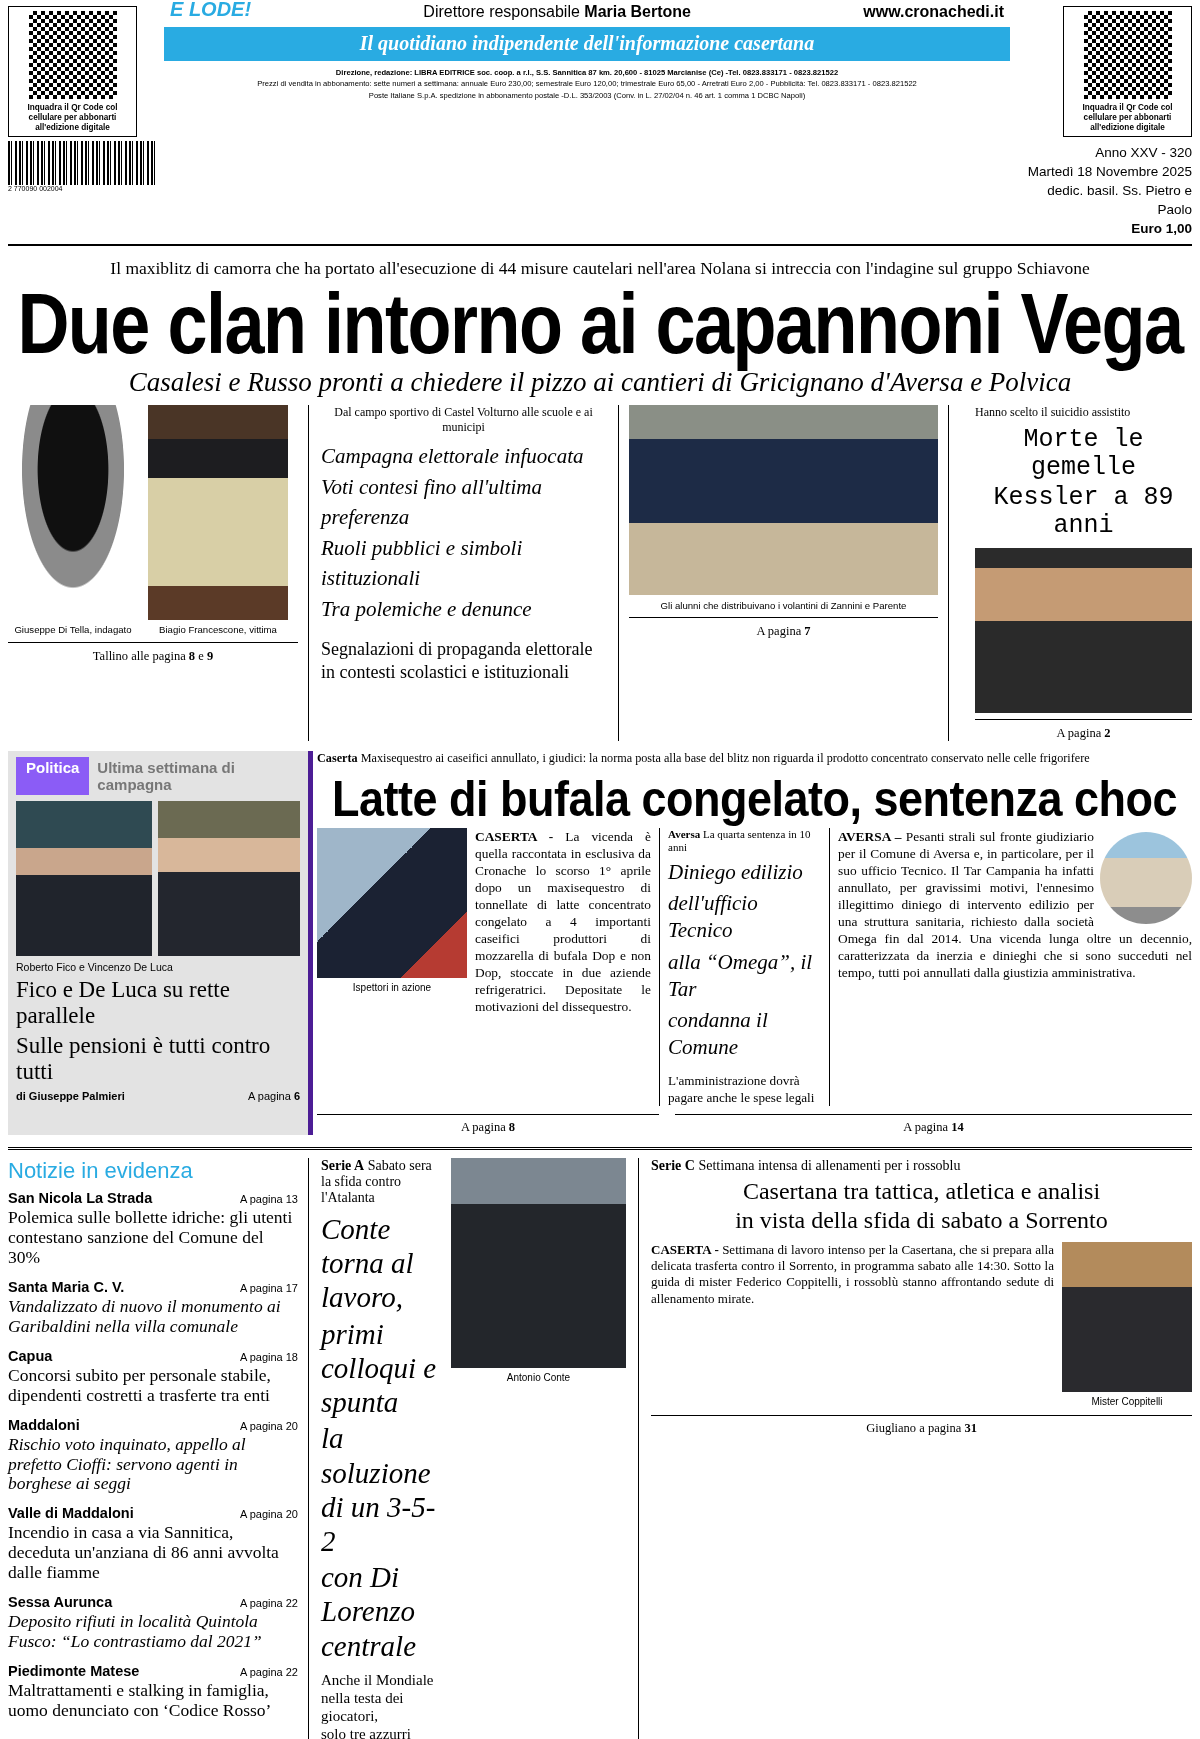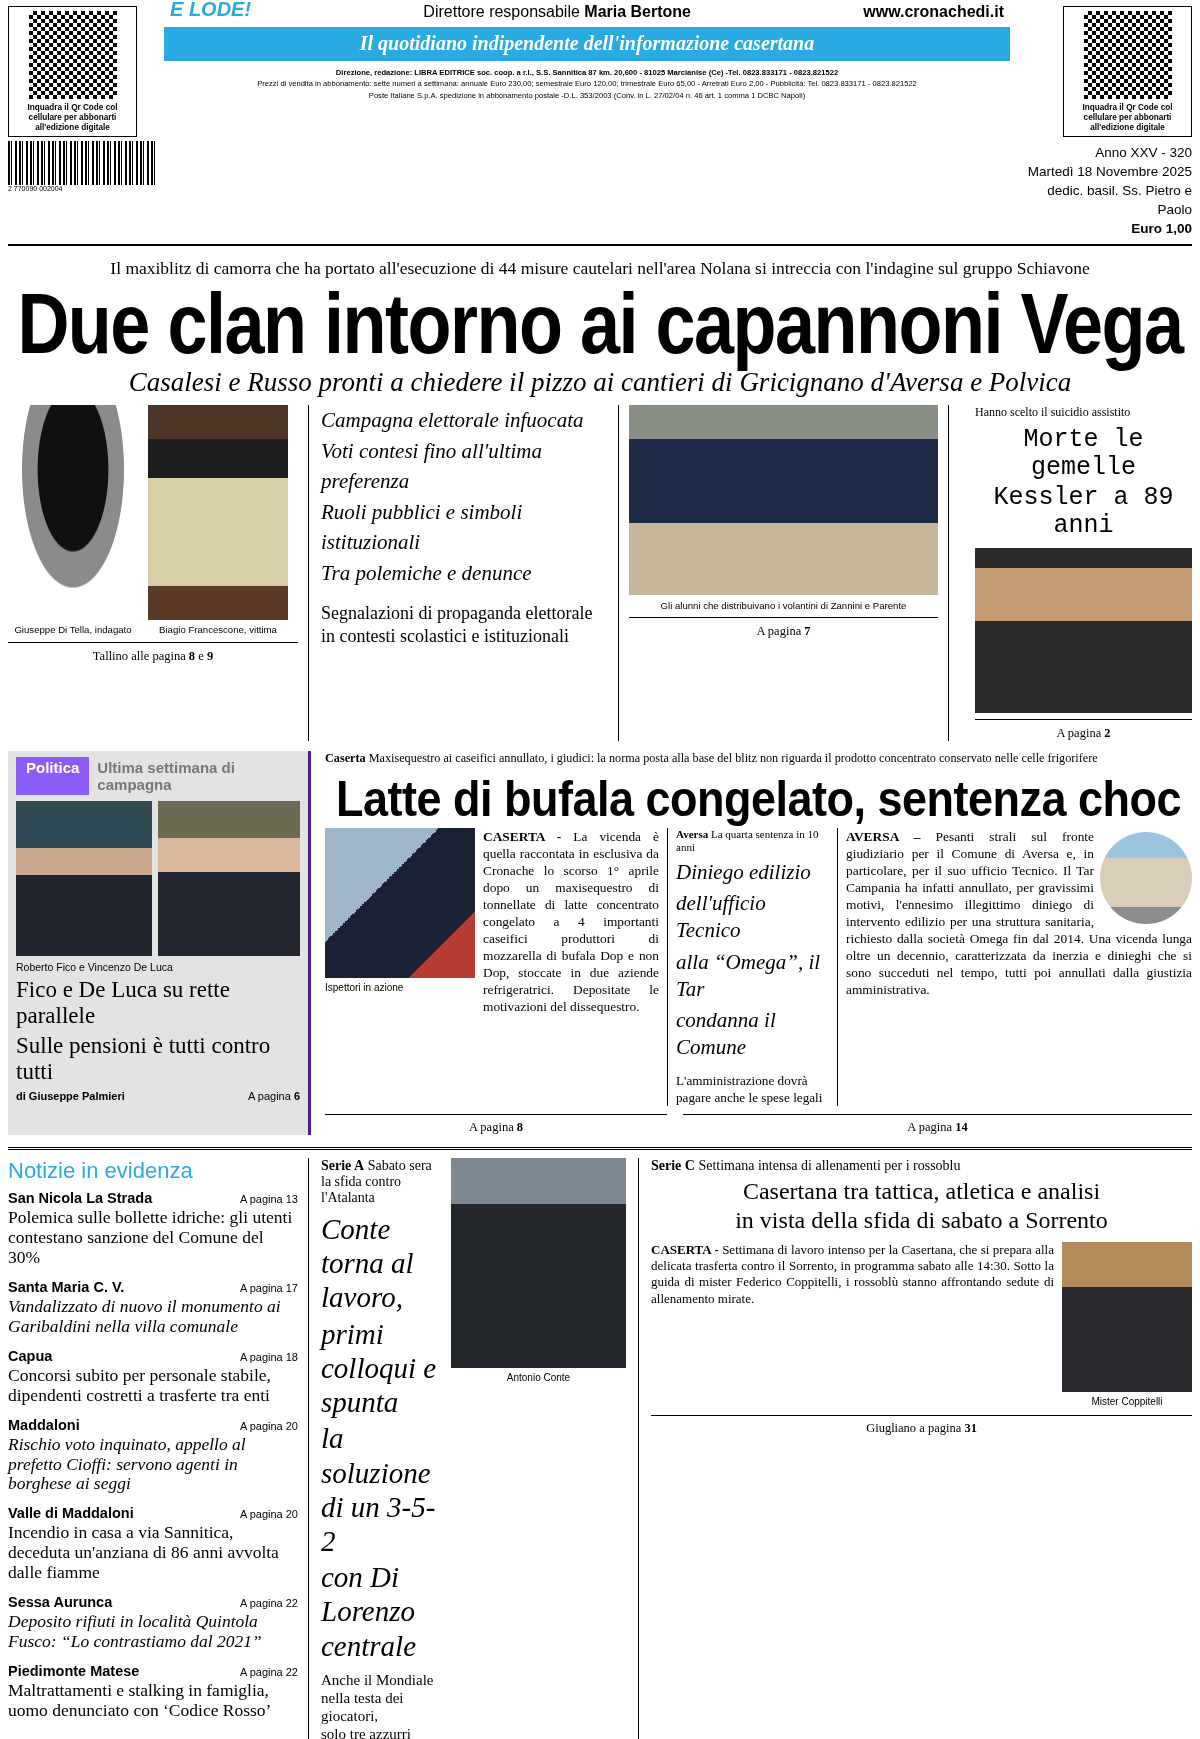--- a/index.html
+++ b/index.html
@@ -218,6 +218,7 @@
     </div>
 
     <div class="ts-col ts-b">
+      <div class="ts-kick">Dal campo sportivo di Castel Volturno alle scuole e ai municipi</div>
       <div class="ts-ital">Campagna elettorale infuocata</div>
       <div class="ts-ital">Voti contesi fino all'ultima preferenza</div>
       <div class="ts-ital">Ruoli pubblici e simboli istituzionali</div>

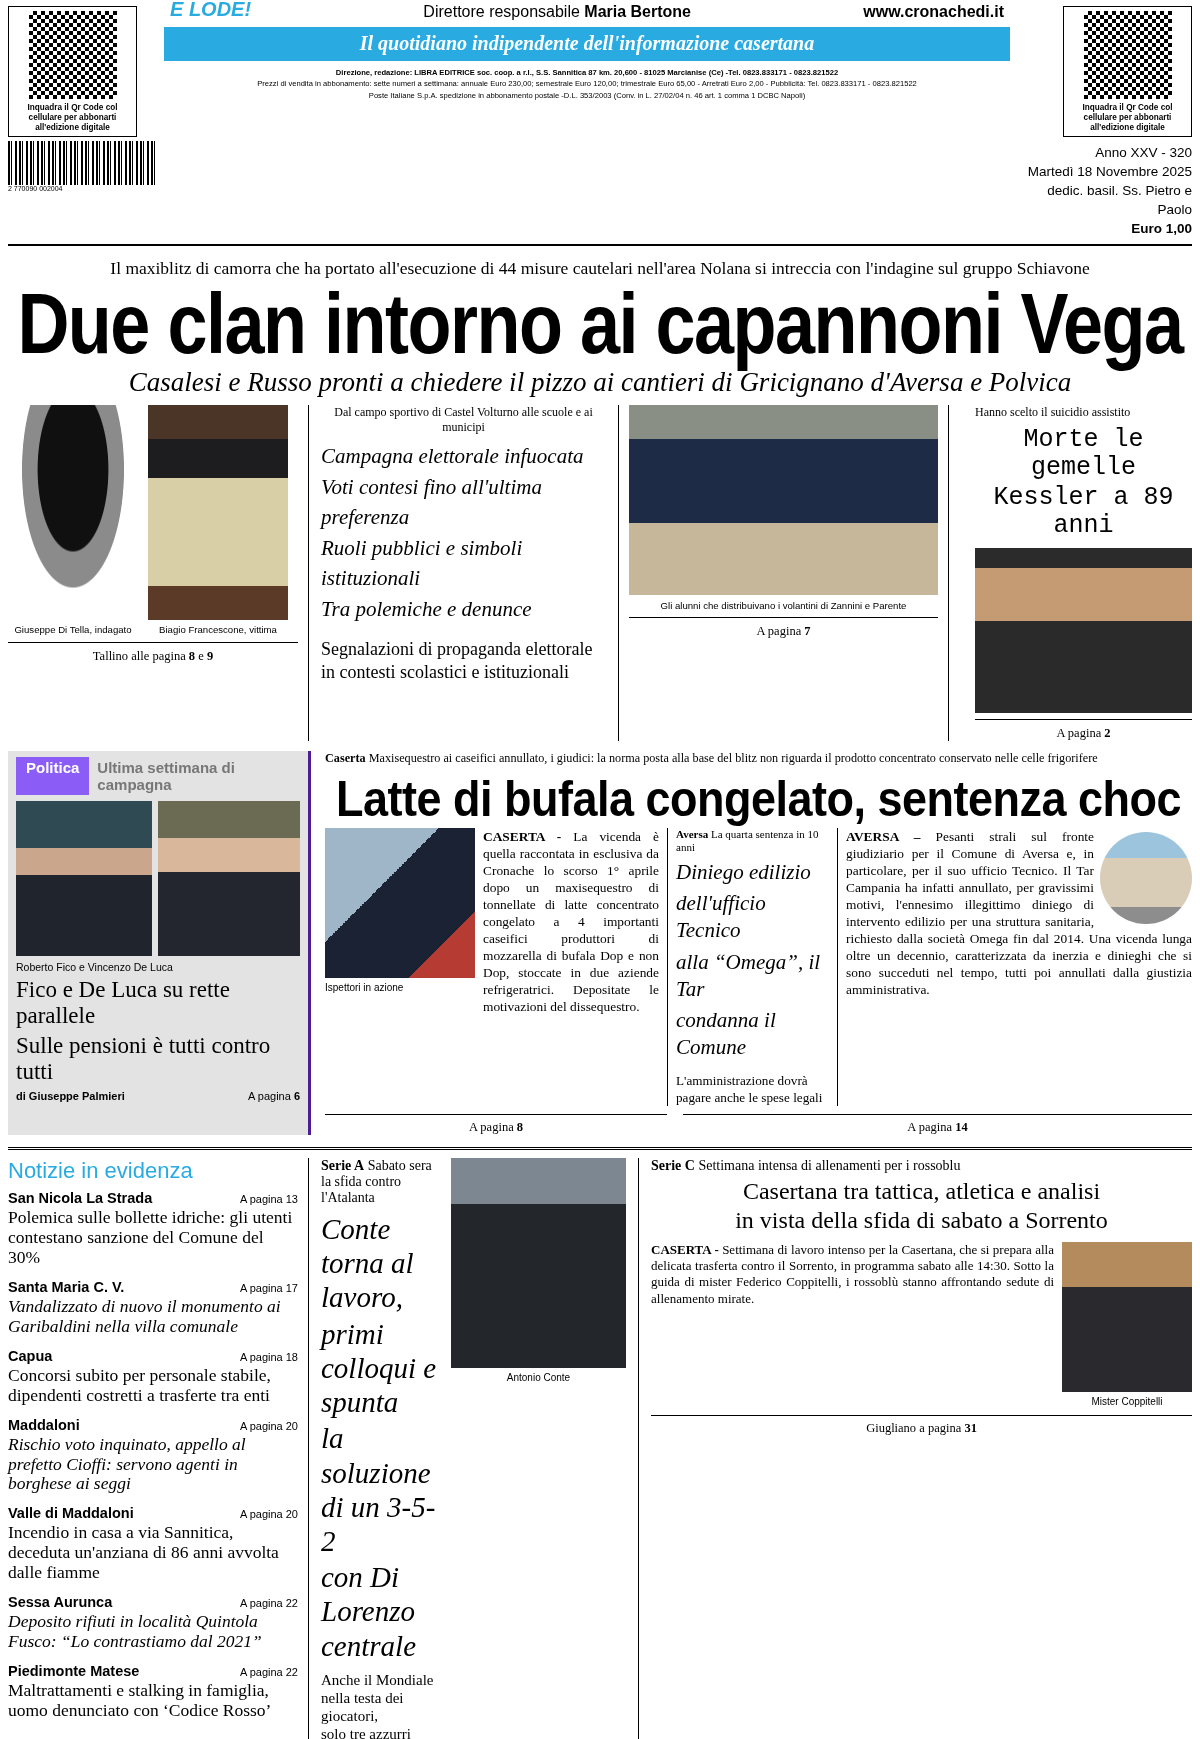--- a/index.html
+++ b/index.html
@@ -97,7 +97,7 @@
   .b2-head{font-size:23px;line-height:1.12;margin-top:4px;}
   .b2-foot{display:flex;justify-content:space-between;font-family:"Liberation Sans",sans-serif;font-size:11px;margin-top:6px;}
   .b2-foot .by{font-weight:bold;}
-  .b2-right{flex:1;padding-left:14px;box-sizing:border-box;border-left:3px solid #4c1d95;}
+  .b2-right{flex:1;padding-left:4px;box-sizing:border-box;border-left:5px solid #4c1d95;}
   .b2-kick{font-size:12.2px;line-height:1.3;}
   .b2-kick b{font-weight:bold;}
   .b2-title{font-family:"Liberation Sans",sans-serif;font-weight:bold;font-size:45px;line-height:1.0;

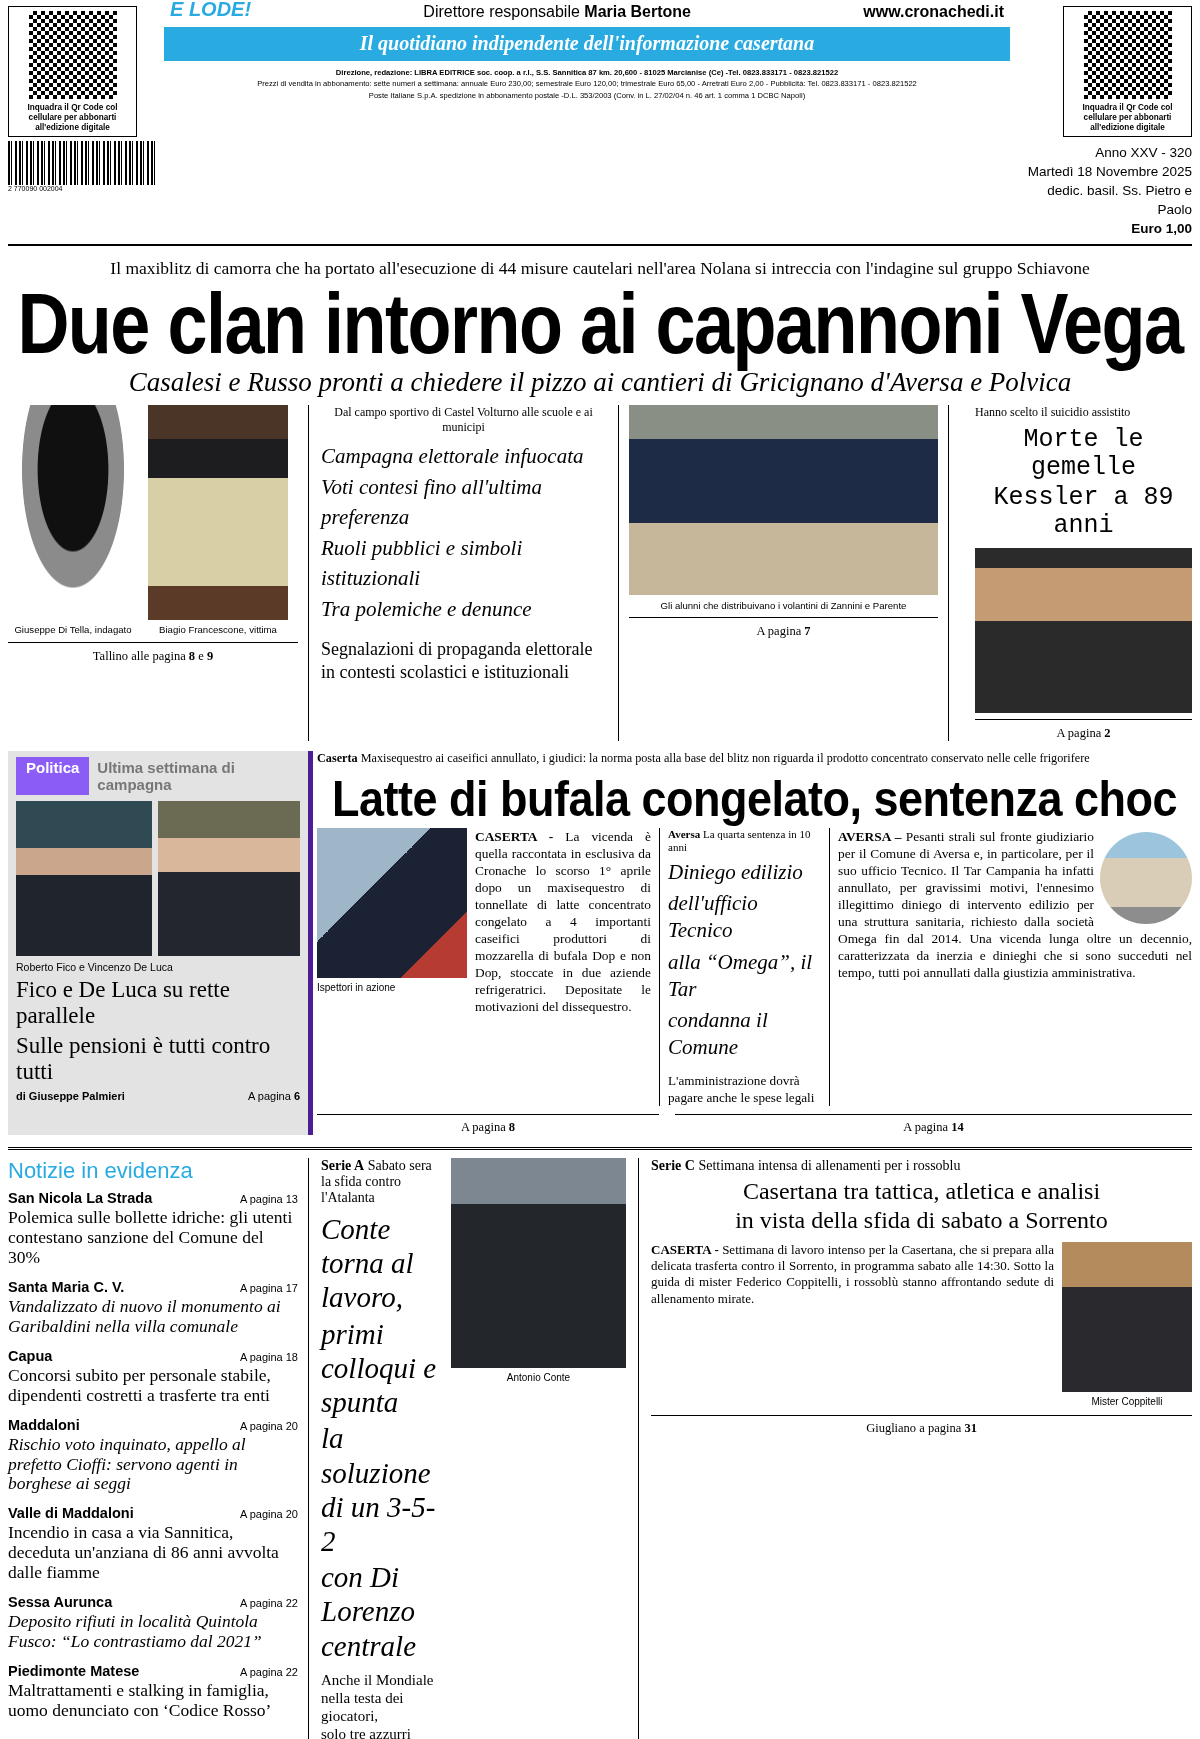--- a/index.html
+++ b/index.html
@@ -105,7 +105,7 @@
   .b2-cols{display:flex;gap:0;}
   .c-photo{width:150px;}
   .c-photo .im{width:150px;height:150px;background:linear-gradient(135deg,#9fb6c9 0 38%,#1b2233 38% 78%,#b63b32 78% 100%);}
-  .c-photo .cp{font-family:"Liberation Sans",sans-serif;font-size:10px;margin-top:4px;}
+  .c-photo .cp{font-family:"Liberation Sans",sans-serif;font-size:10px;margin-top:4px;text-align:center;}
   .c-text{width:192px;padding:0 8px;box-sizing:border-box;font-size:13.4px;line-height:1.27;text-align:justify;}
   .c-text b{font-weight:bold;}
   .c-mid{width:170px;padding:0 8px;box-sizing:border-box;border-left:1px solid #000;}

